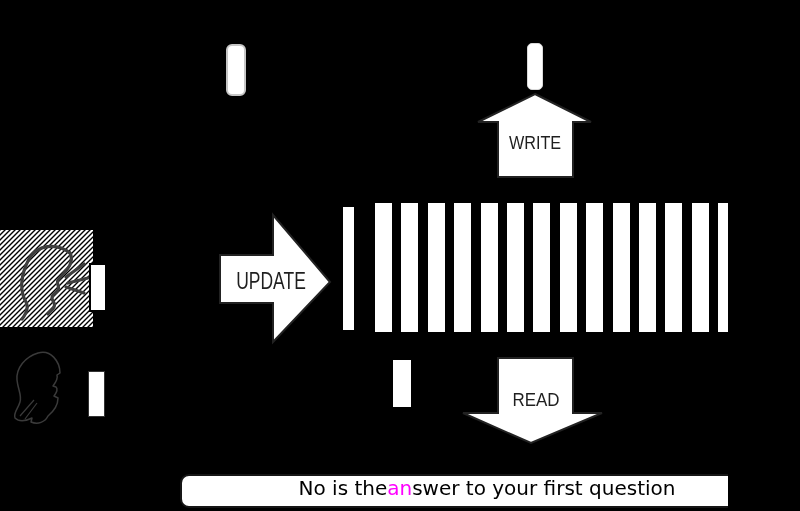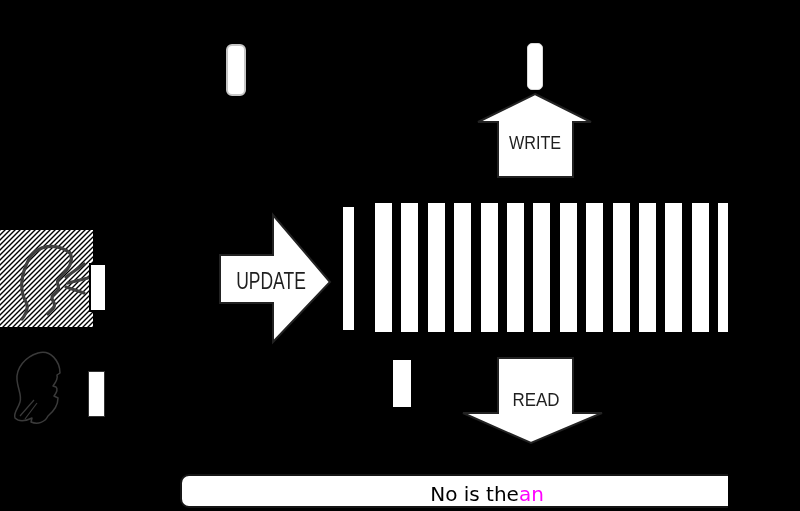--- a/index.html
+++ b/index.html
@@ -33,7 +33,7 @@
   .caption{
     position:absolute;left:180px;top:474px;width:614px;height:34px;
     background:#fff;border:2px solid #161616;border-radius:9px;box-sizing:border-box;
-    display:flex;align-items:flex-end;justify-content:center;
+    display:flex;align-items:flex-start;justify-content:center;
     font-family:"DejaVu Sans",sans-serif;font-size:20px;color:#000;
   }
   .caption .hl{color:var(--hl,#ff00ff);font-weight:normal;}

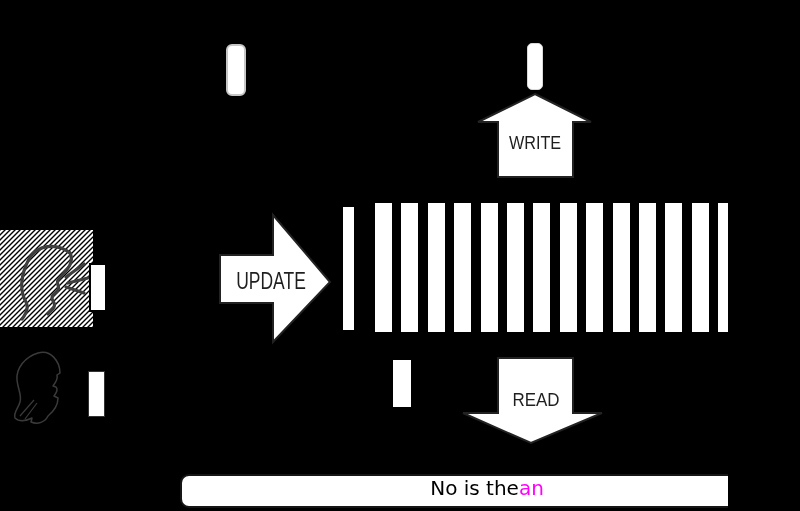--- a/index.html
+++ b/index.html
@@ -105,6 +105,7 @@
   <div class="caption">
     <span>No is the </span>
       <span class="hl">an</span>
+      <span>swer to your first question</span>
   </div>
 
 </div>

